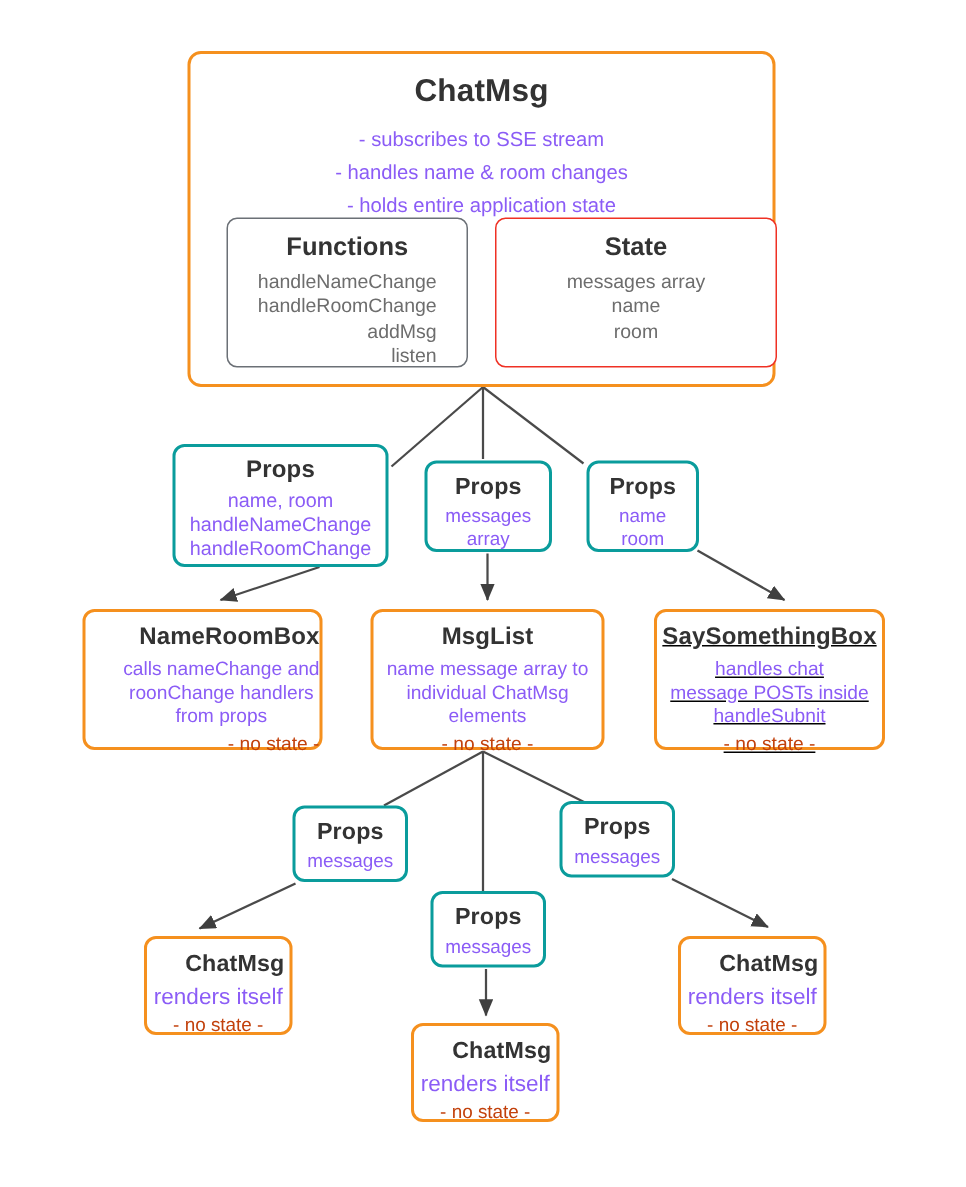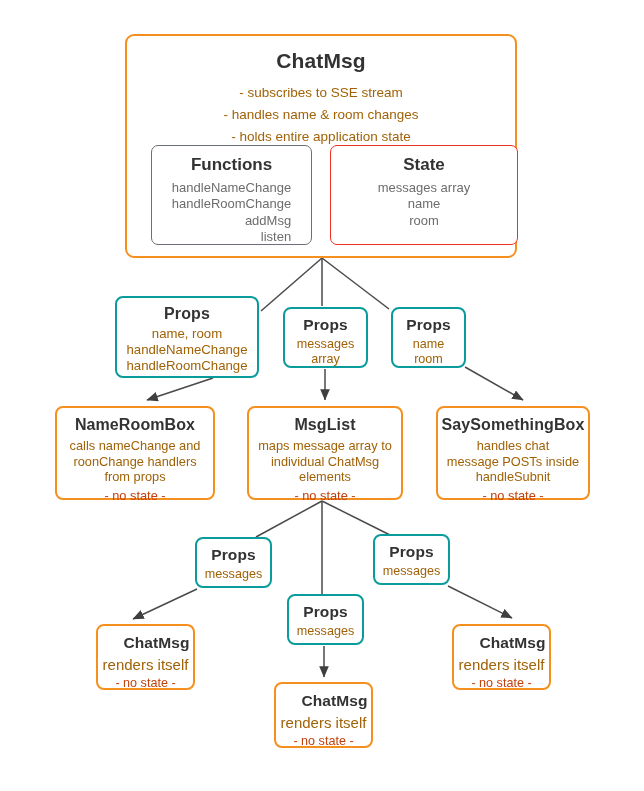--- a/index.html
+++ b/index.html
@@ -44,7 +44,7 @@
     letter-spacing: .1px;
   }
   .node .lines {
-    color: #a16207;
+    color: #8b5cf6;
     line-height: 1.22;
   }
   .node .nostate {

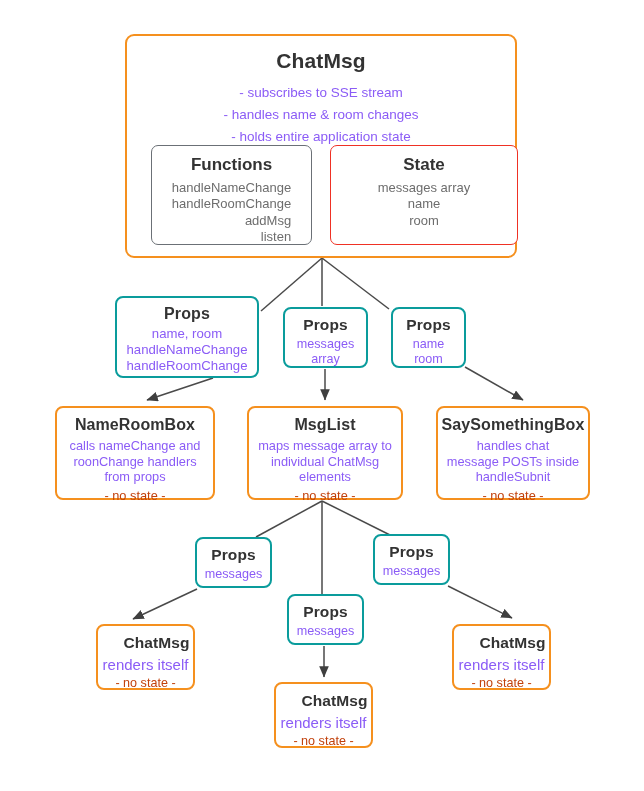--- a/index.html
+++ b/index.html
@@ -193,7 +193,7 @@
 room</div>
   </div>
 
-  <div class="node comp" style="left:55px; top:406px; width:160px; height:94px;">
+  <div class="node comp" style="left:55px; top:406px; width:160px; height:94px;align-items:flex-end;">
     <div class="title">NameRoomBox</div>
     <div class="lines" style="white-space:pre-line;">calls nameChange and
 roonChange handlers

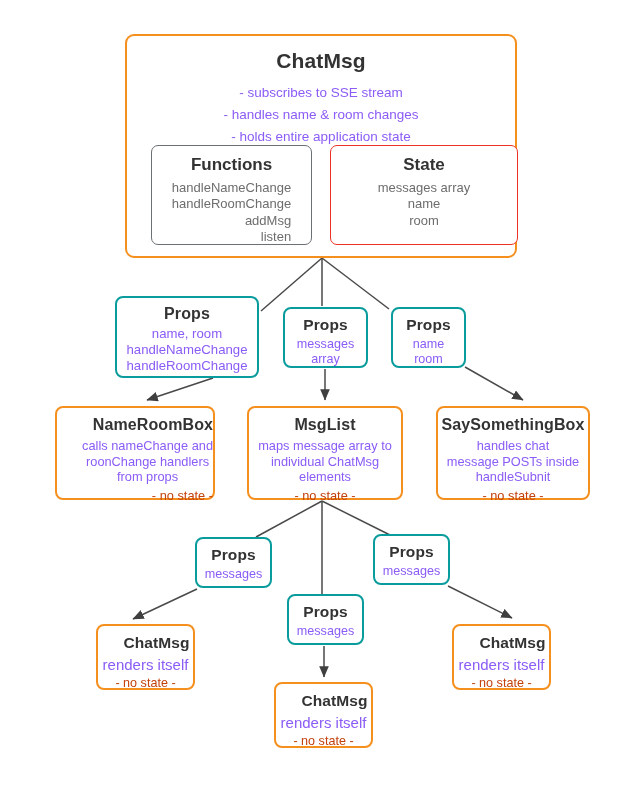--- a/index.html
+++ b/index.html
@@ -209,7 +209,7 @@
     <div class="nostate">- no state -</div>
   </div>
 
-  <div class="node comp" style="left:436px; top:406px; width:154px; height:94px;">
+  <div class="node comp" style="left:436px; top:406px; width:154px; height:94px;text-decoration:underline;">
     <div class="title">SaySomethingBox</div>
     <div class="lines" style="white-space:pre-line;">handles chat
 message POSTs inside

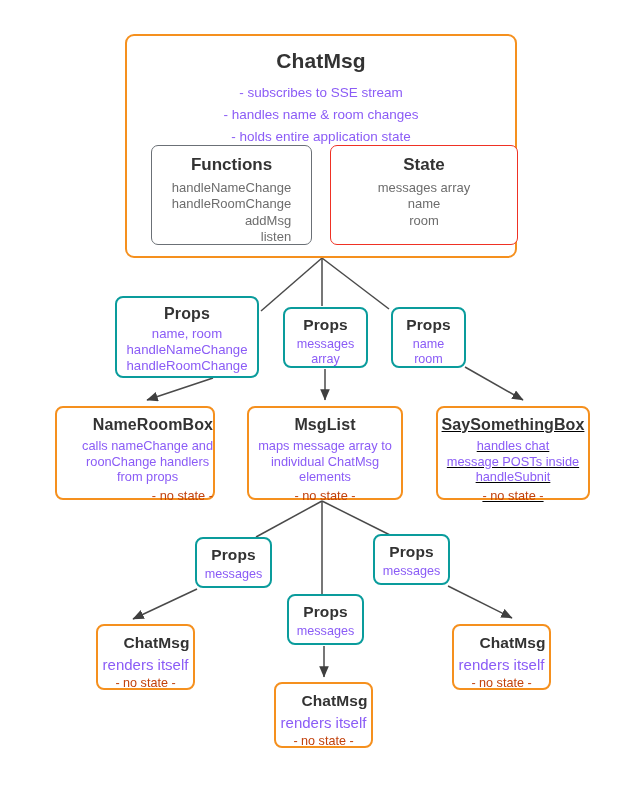--- a/index.html
+++ b/index.html
@@ -203,7 +203,7 @@
 
   <div class="node comp" style="left:247px; top:406px; width:156px; height:94px;">
     <div class="title">MsgList</div>
-    <div class="lines" style="white-space:pre-line;">maps message array to
+    <div class="lines" style="white-space:pre-line;">name message array to
 individual ChatMsg
 elements</div>
     <div class="nostate">- no state -</div>

